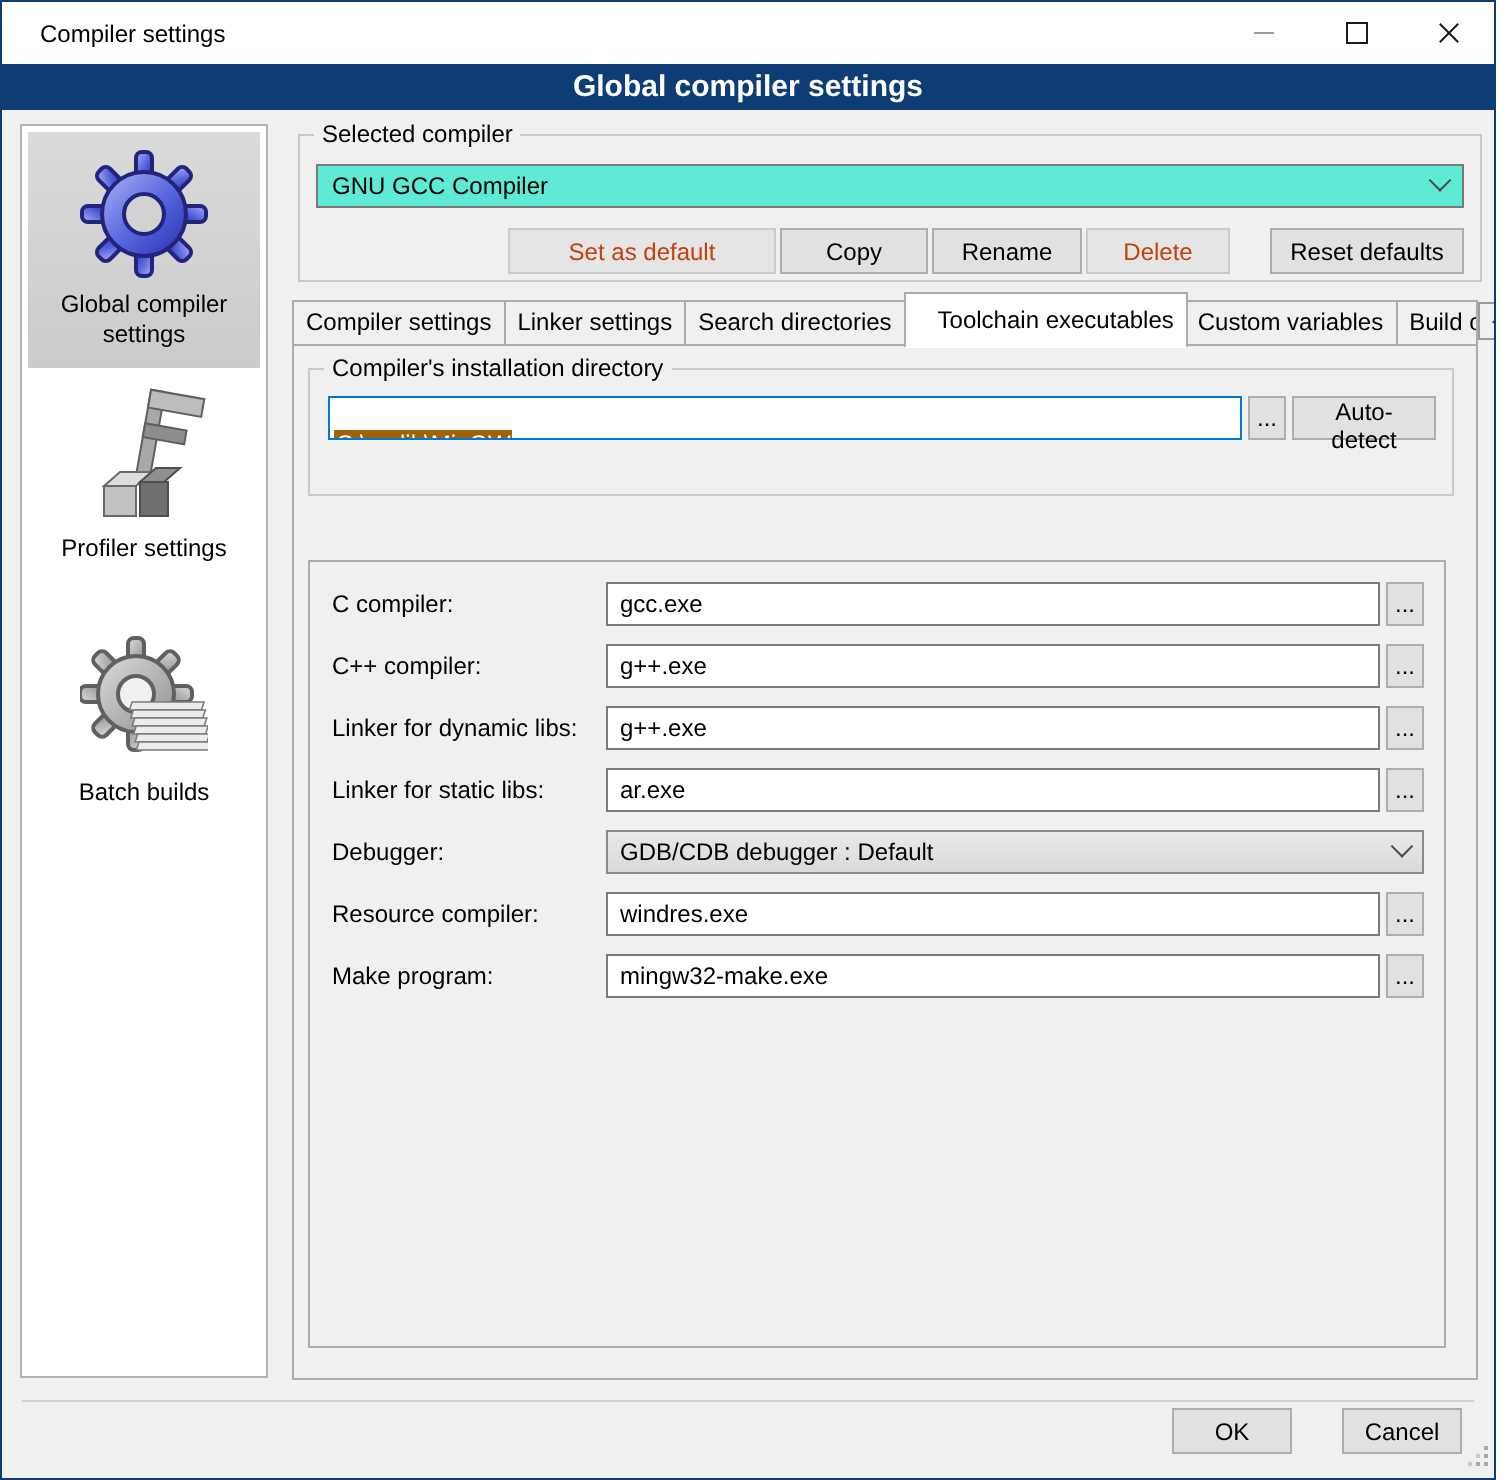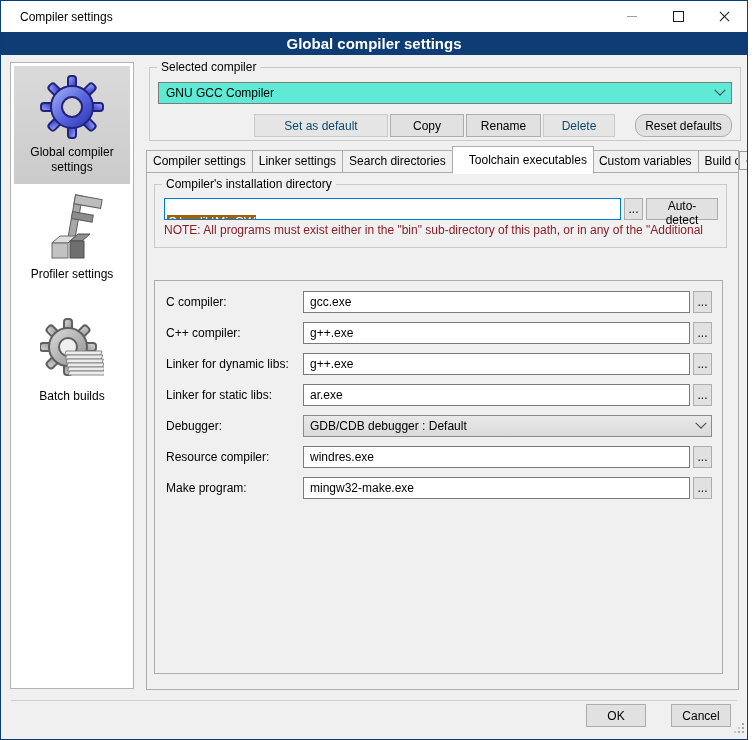--- a/index.html
+++ b/index.html
@@ -42,7 +42,7 @@
     transform:rotate(45deg) translate(-2px,-2px);}
   .btnrow{position:absolute;left:8px;right:8px;top:46px;height:23px;display:flex;justify-content:flex-end;gap:2px;}
   .btn{font:inherit;background:#e1e1e1;border:1px solid #adadad;padding:0 6px;box-sizing:border-box;cursor:default;}
-  .btn:disabled{color:#0c4a6e;background:#e5e5e5;border-color:#cacaca;}
+  .btn:disabled{color:#c2410c;background:#e5e5e5;border-color:#cacaca;}
   .w-setdefault{width:134px;}.w-copy{width:74px;}.w-rename{width:75px;}.w-delete{width:72px;}
   .w-reset{width:97px;margin-left:18px;border-radius:10px;}
   

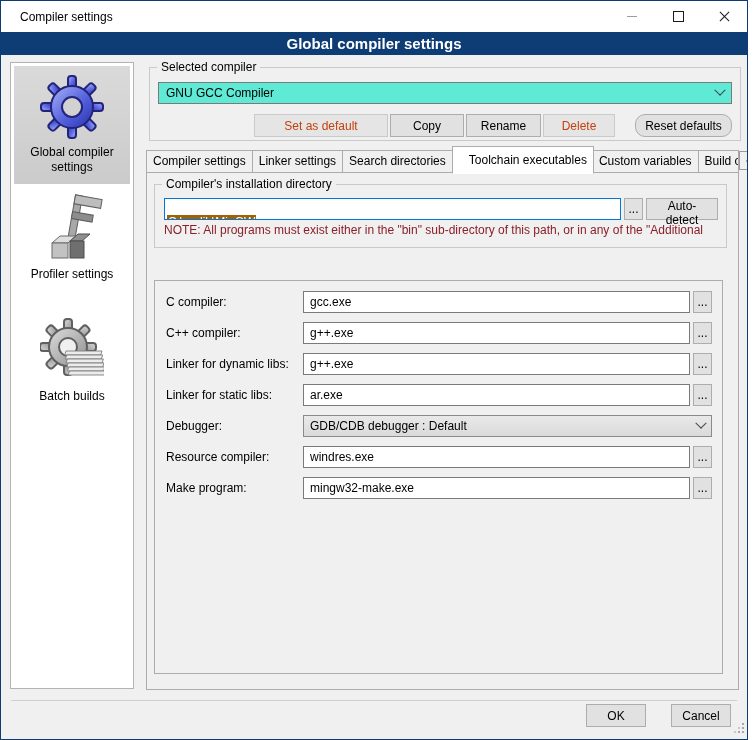--- a/index.html
+++ b/index.html
@@ -44,7 +44,7 @@
   .btn{font:inherit;background:#e1e1e1;border:1px solid #adadad;padding:0 6px;box-sizing:border-box;cursor:default;}
   .btn:disabled{color:#c2410c;background:#e5e5e5;border-color:#cacaca;}
   .w-setdefault{width:134px;}.w-copy{width:74px;}.w-rename{width:75px;}.w-delete{width:72px;}
-  .w-reset{width:97px;margin-left:18px;border-radius:10px;}
+  .w-reset{width:97px;margin-left:18px;}
   
   .tabstrip{position:absolute;left:145px;right:8px;top:92px;height:26px;display:flex;align-items:flex-end;z-index:3;}
   .tab{flex:none;height:21px;line-height:21px;padding:0 6px;background:#f0f0f0;border:1px solid #acacac;

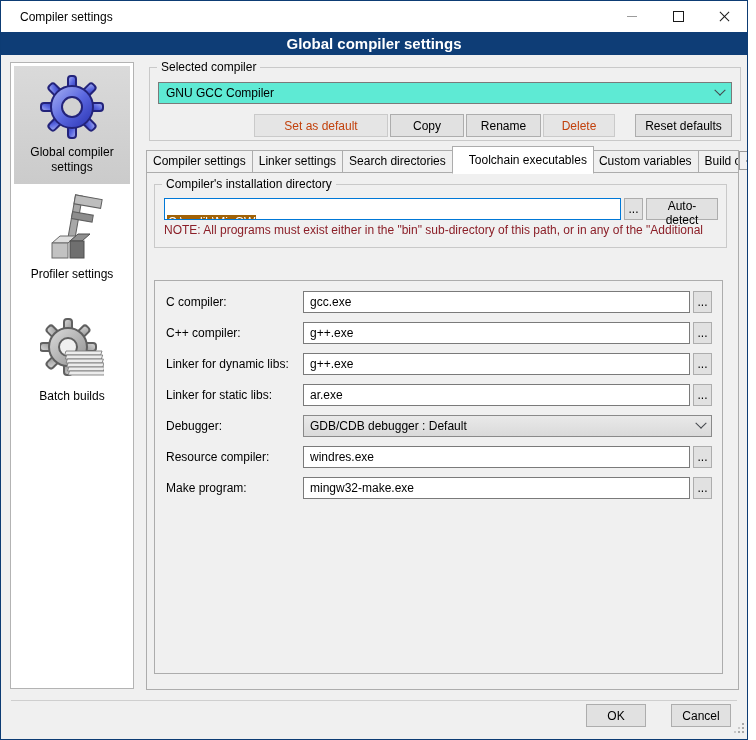--- a/index.html
+++ b/index.html
@@ -230,7 +230,6 @@
           <button class="btn browse">...</button>
           <button class="btn autodetect">Auto-detect</button>
         </div>
-        <div class="note">NOTE: All programs must exist either in the "bin" sub-directory of this path, or in any of the "Additional</div>
       </div>
 
 

